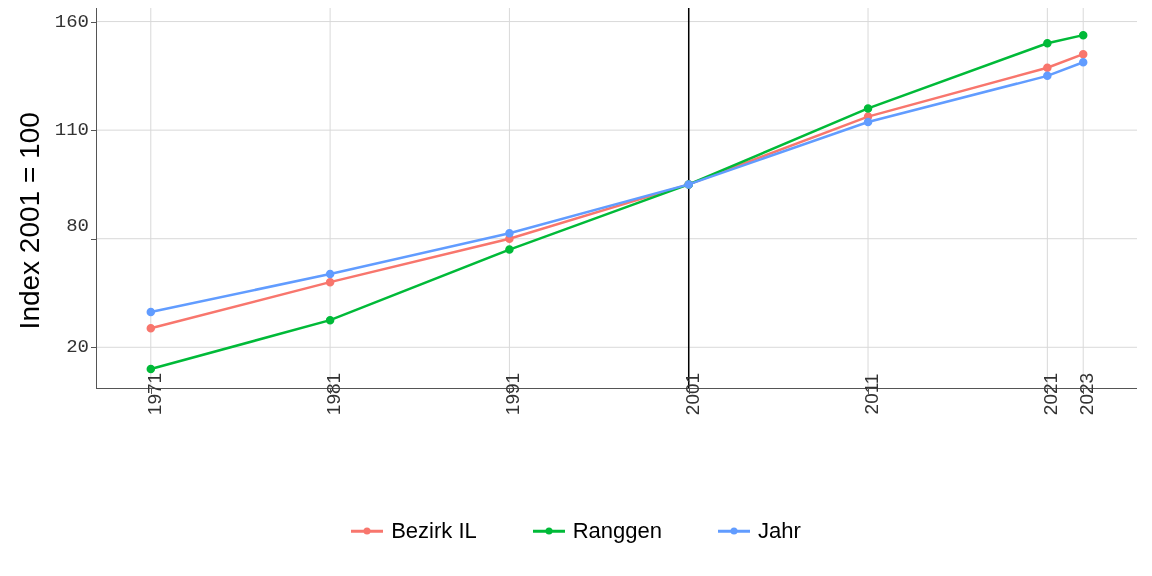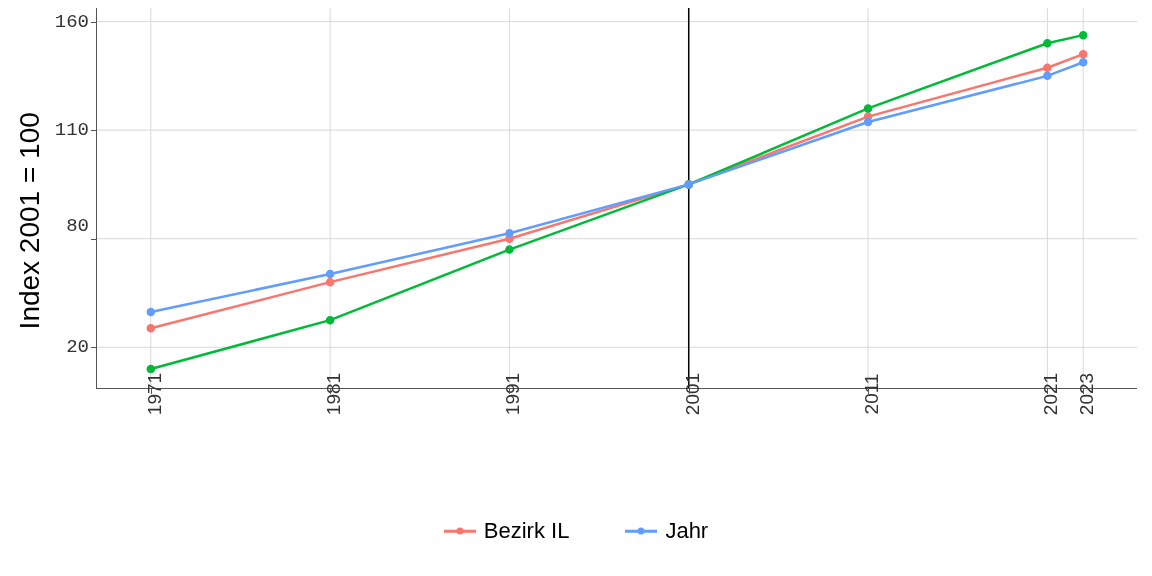--- a/index.html
+++ b/index.html
@@ -211,6 +211,13 @@
       </div>
       <div class="legend-item">
         <div class="legend-swatch">
+          <div class="ls-line" style="background: rgb(0, 186, 56);"></div>
+          <div class="ls-dot" style="background: rgb(0, 186, 56);"></div>
+        </div>
+        <span>Ranggen</span>
+      </div>
+      <div class="legend-item">
+        <div class="legend-swatch">
           <div class="ls-line" style="background: rgb(97, 156, 255);"></div>
           <div class="ls-dot" style="background: rgb(97, 156, 255);"></div>
         </div>

